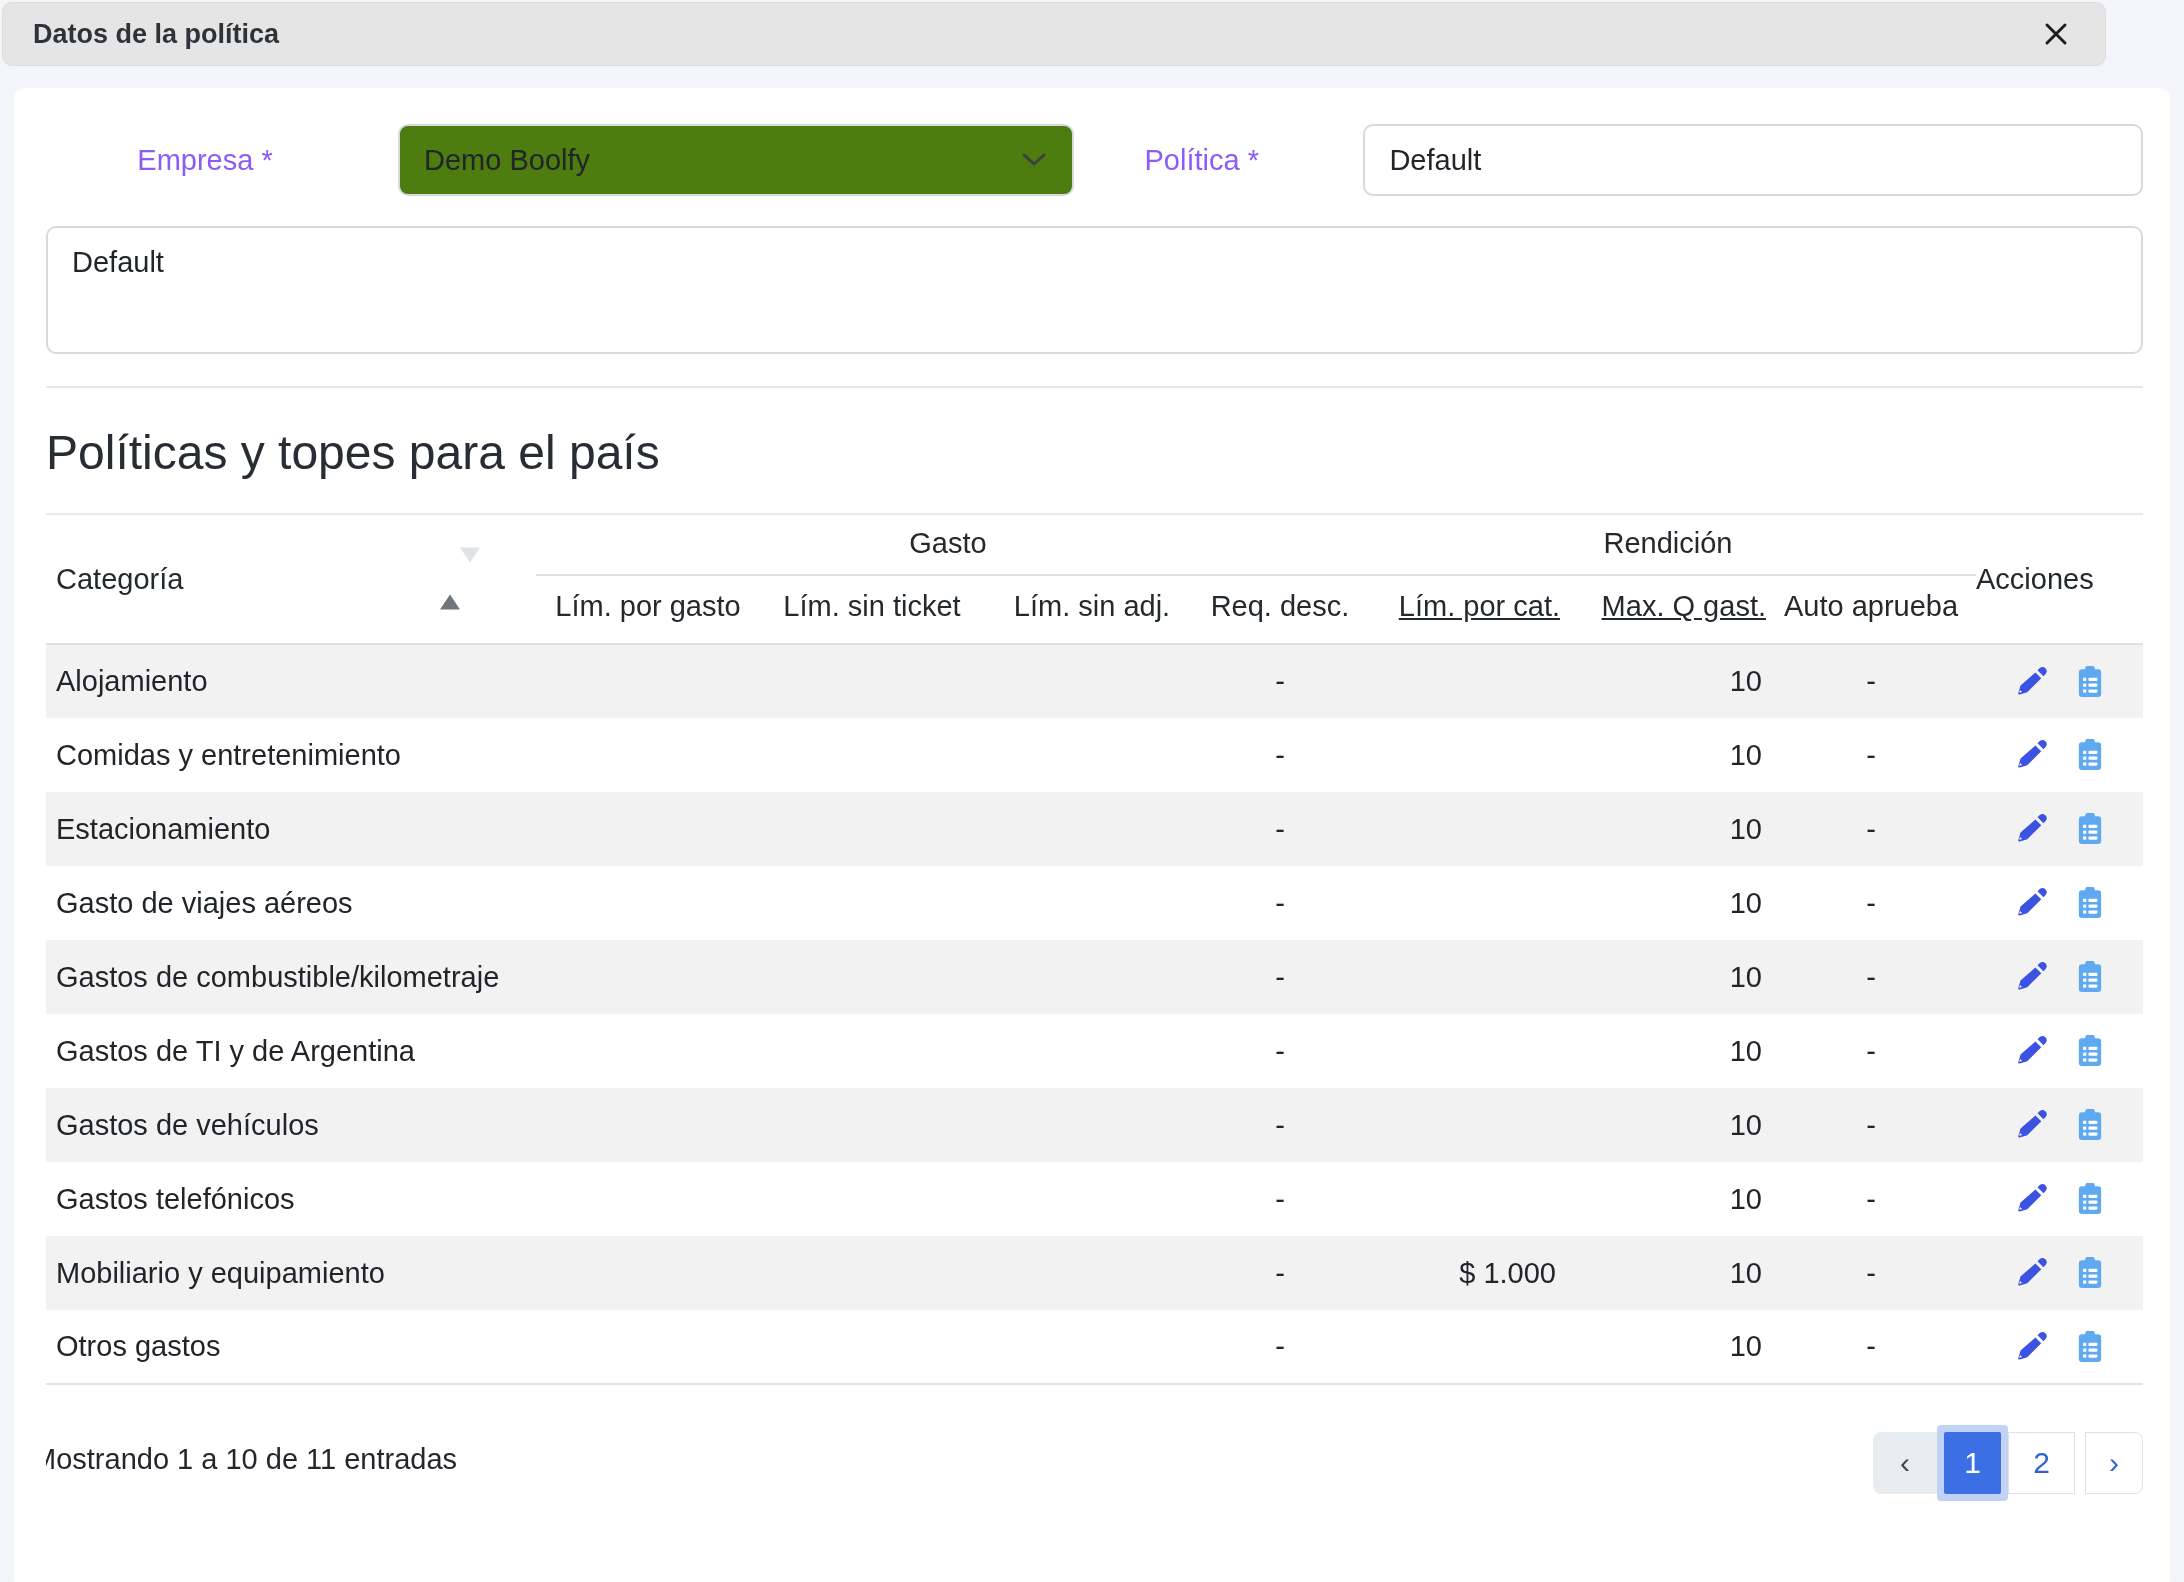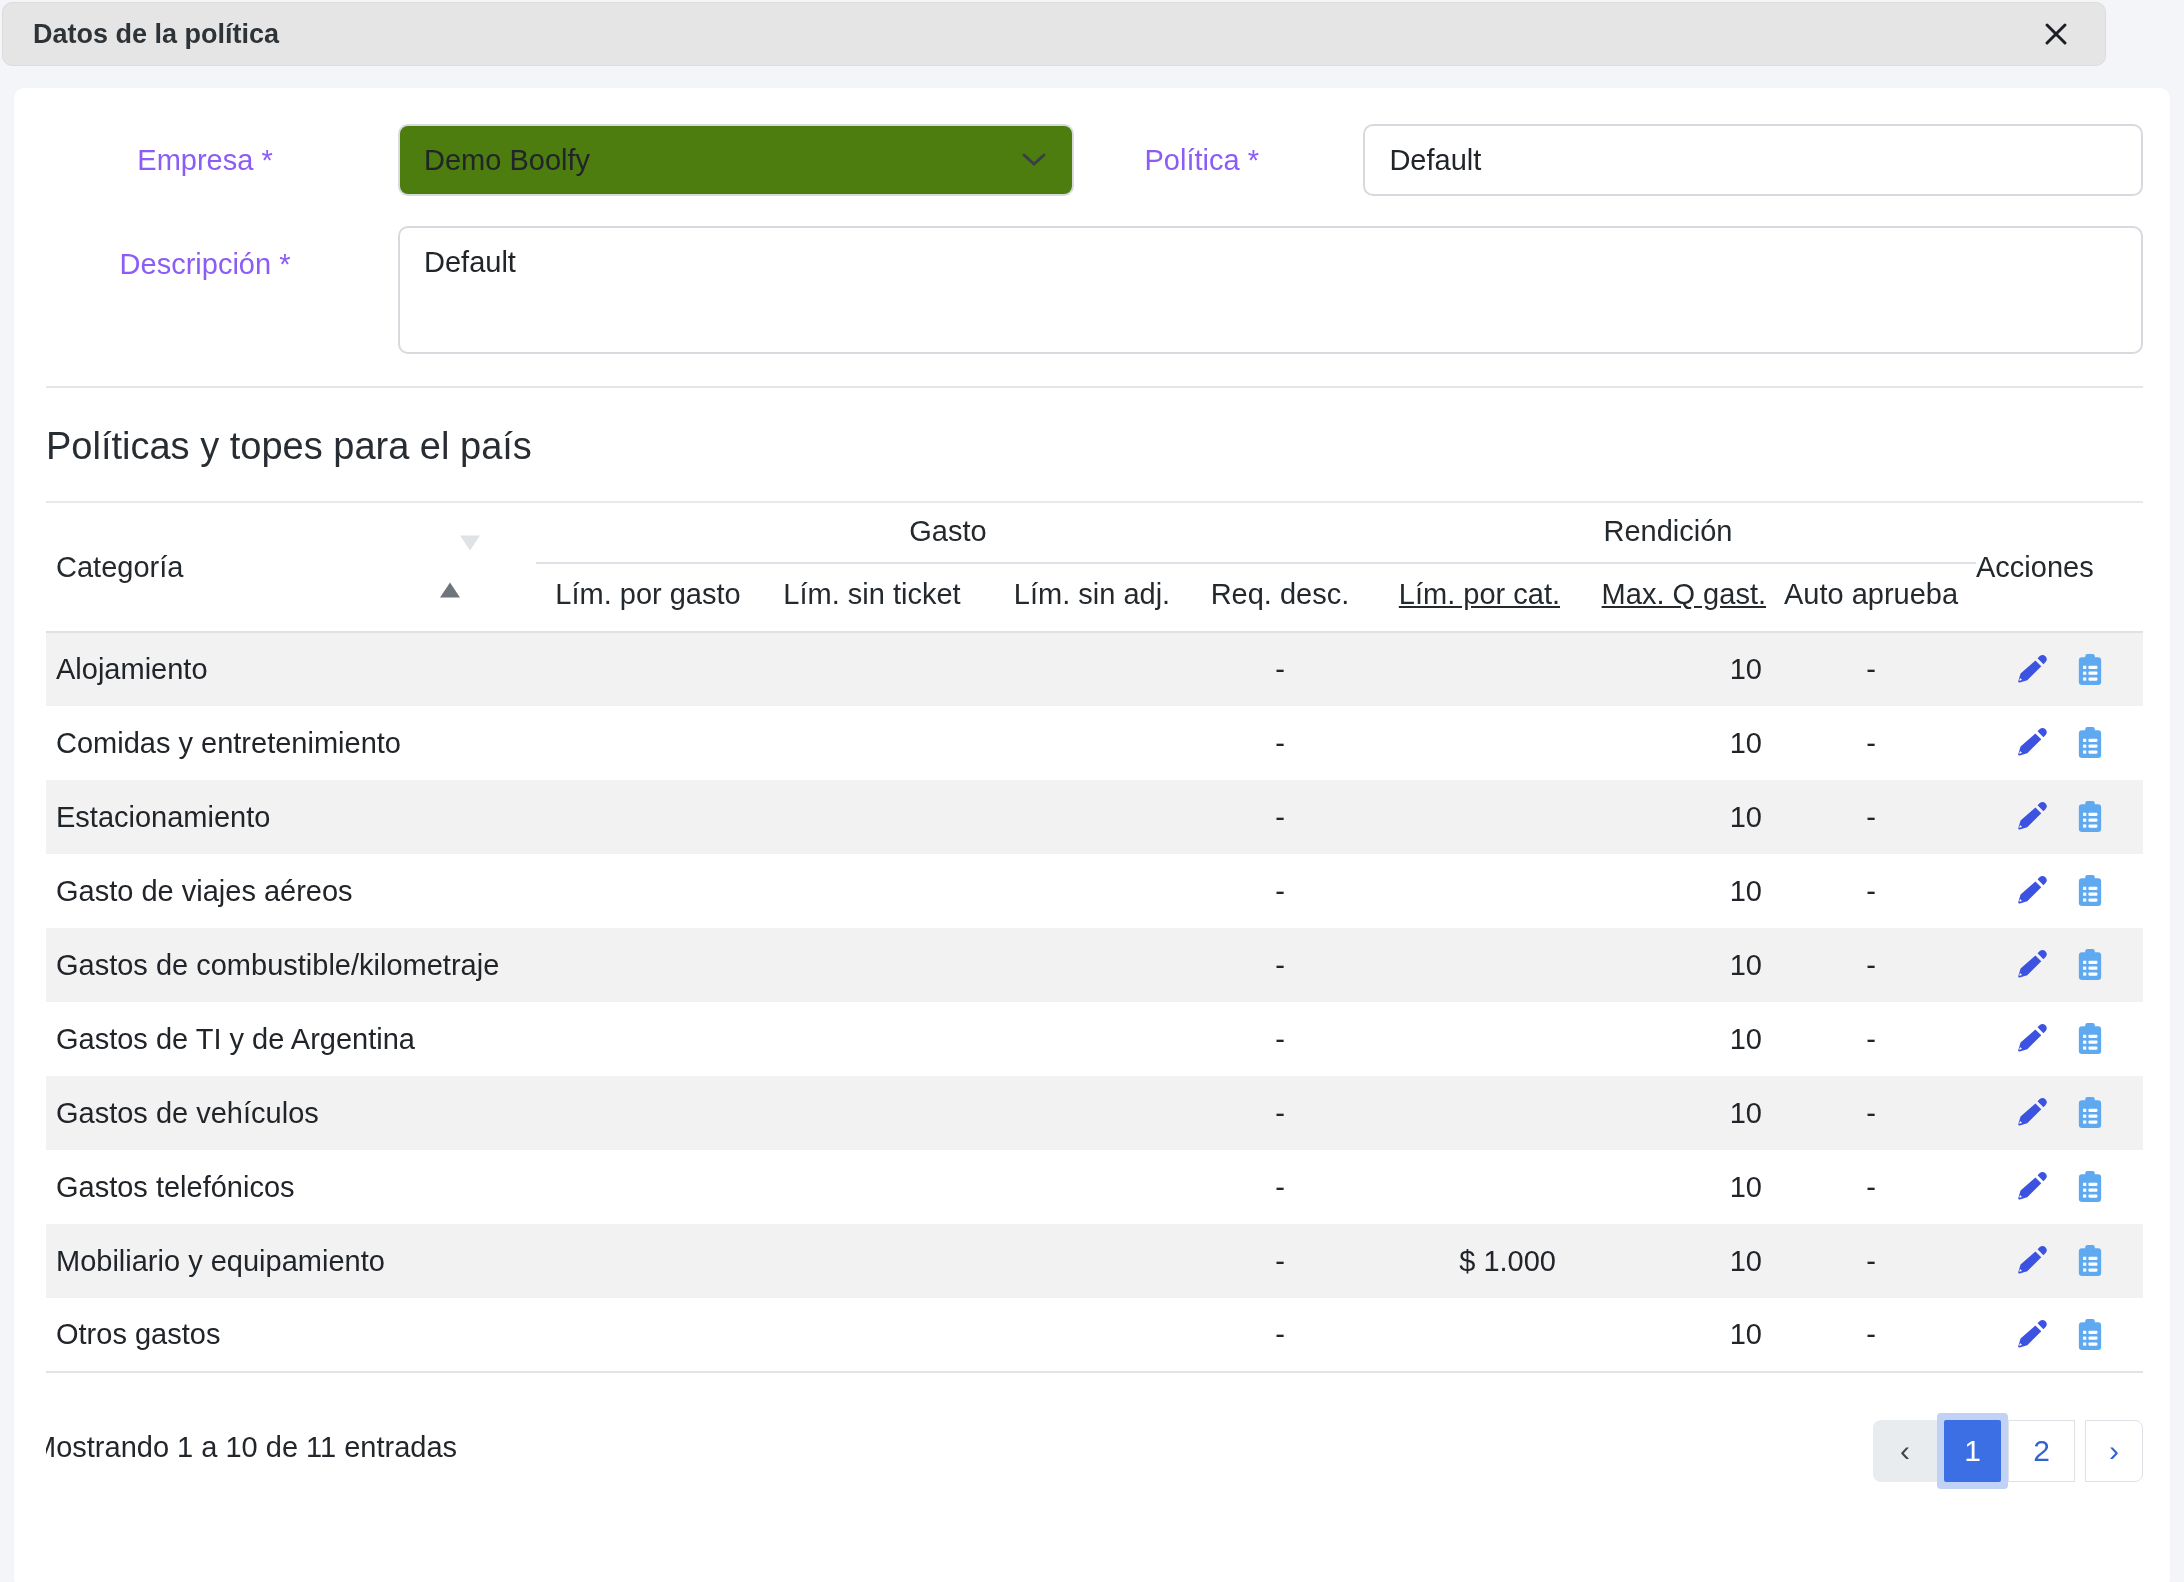--- a/index.html
+++ b/index.html
@@ -157,7 +157,6 @@
   </div>
 
   <div class="form-row2">
-    <span class="lbl">Descripción *</span>
     <textarea class="textarea" style="">Default</textarea>
   </div>
 

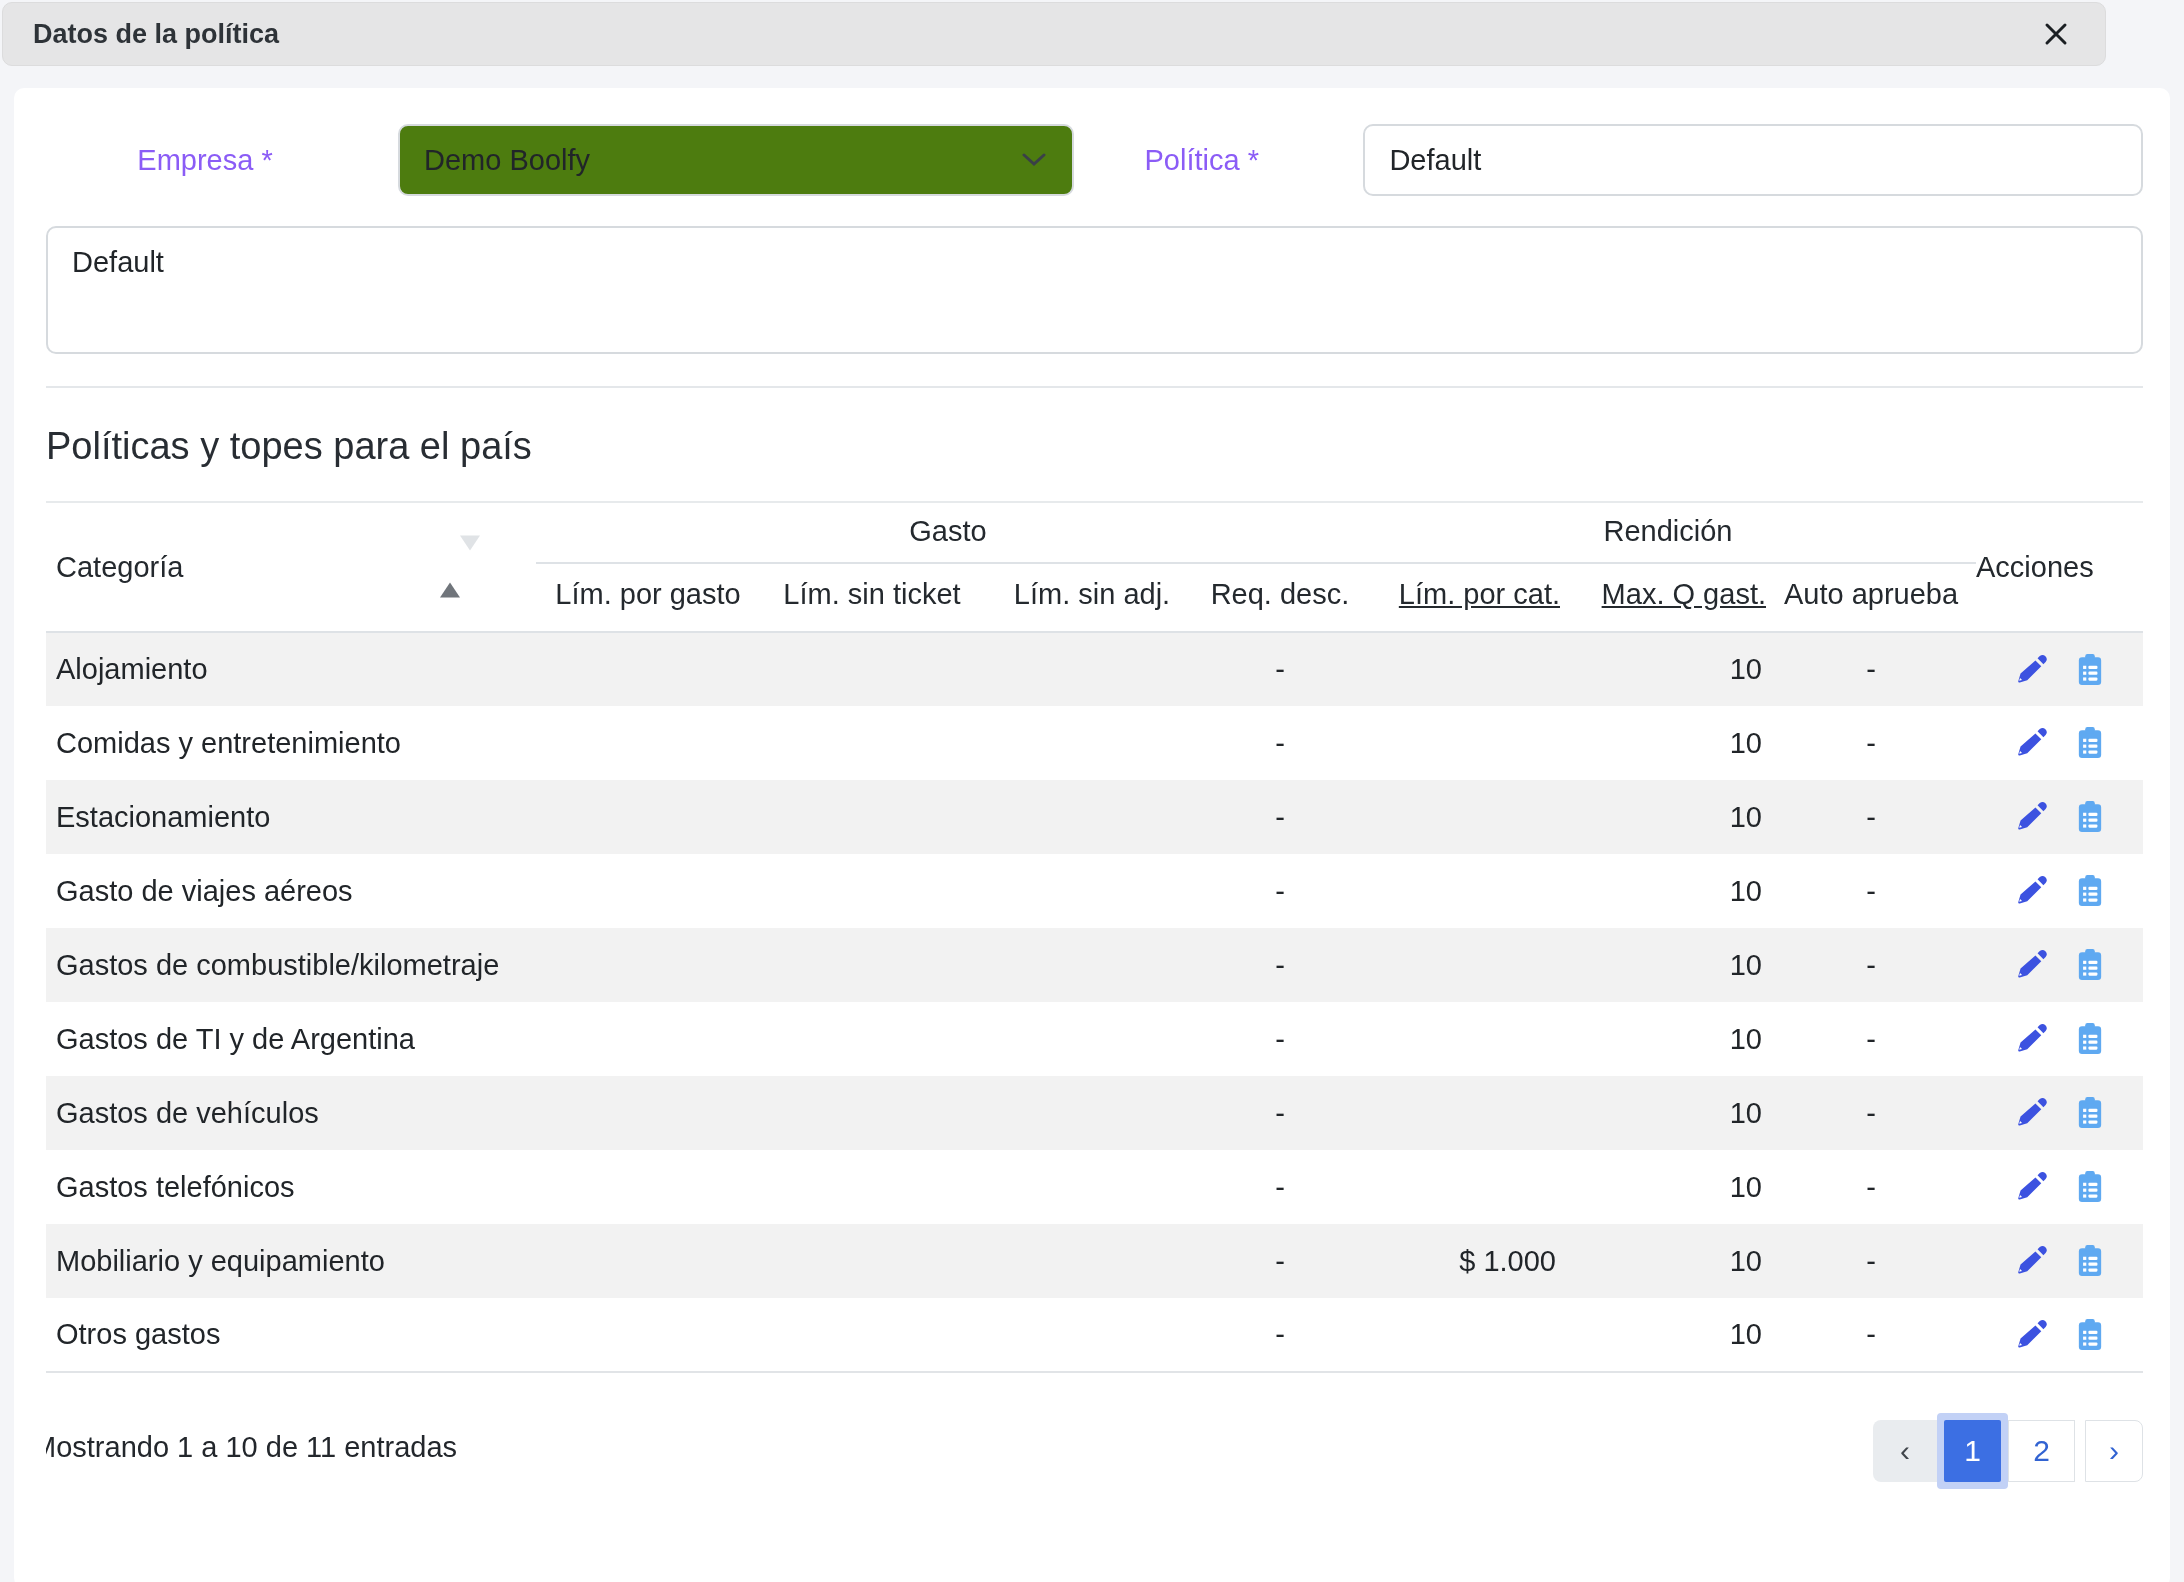--- a/index.html
+++ b/index.html
@@ -60,7 +60,7 @@
 
   
   .section-row { margin-top: 37px; display: flex; align-items: center; justify-content: space-between; }
-  .section-title { font-size: 38px; font-weight: 400; color: #282d33; }
+  .section-title { font-size: 48px; font-weight: 400; color: #282d33; }
   .country-group {
     width: 679px; height: 67px; display: flex;
     border: 2px solid #d6dade; border-radius: 10px; overflow: hidden; background: #fff;

